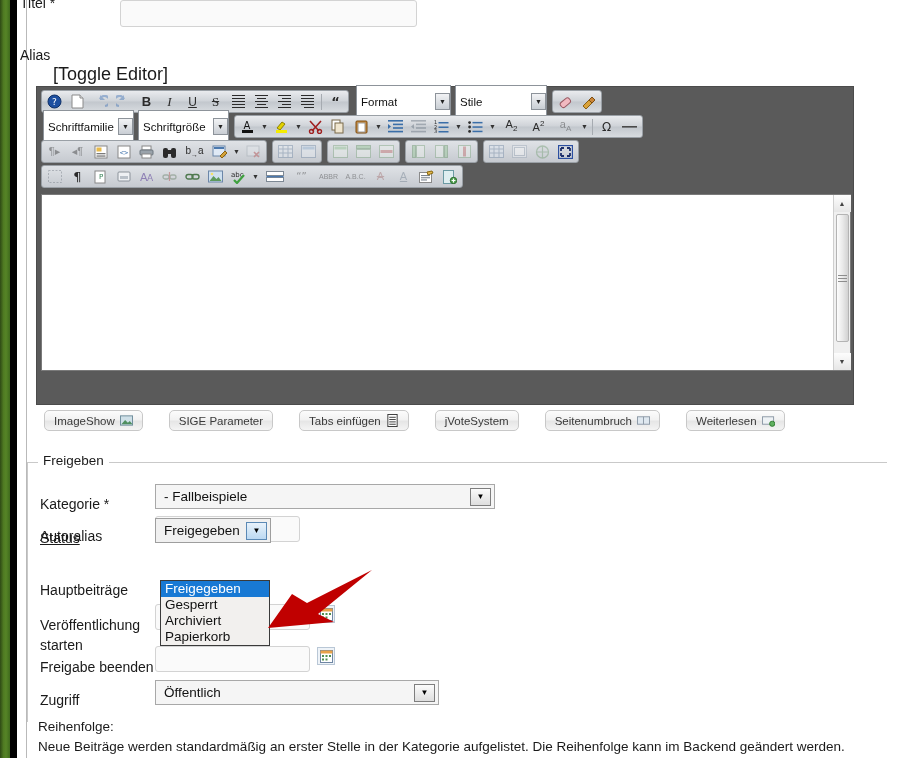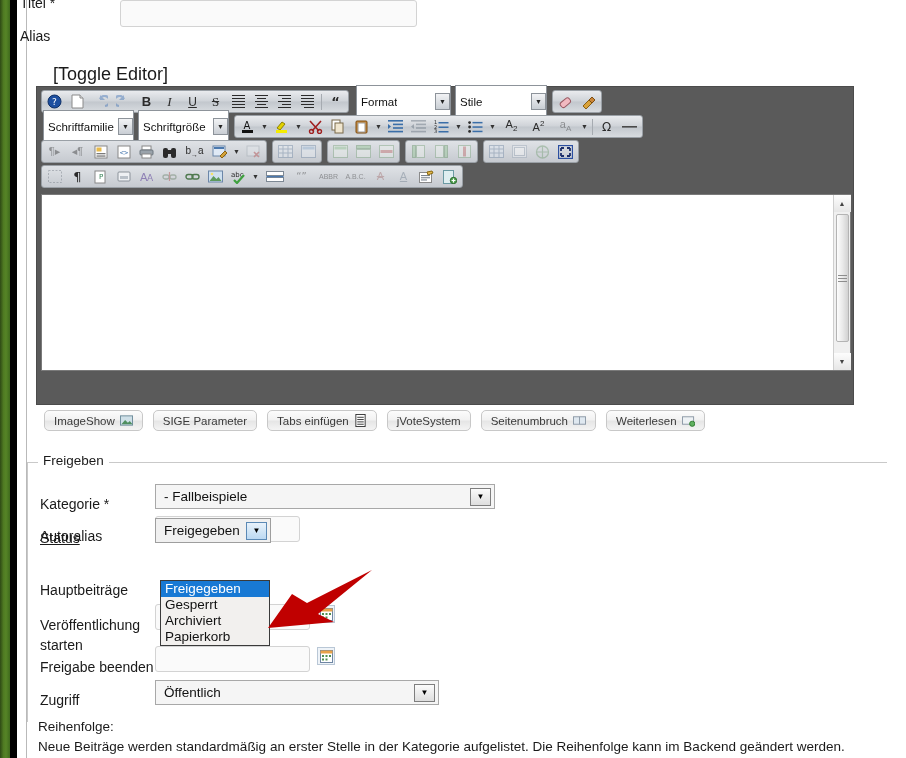--- a/index.html
+++ b/index.html
@@ -40,7 +40,7 @@
   }
 
   #alias-row{ position:absolute; left:20px; top:25px; width:460px; height:30px; }
-  #alias-label{ position:absolute; left:0; top:3px; font-size:14px; }
+  #alias-label{ position:absolute; left:0; top:22px; font-size:14px; }
   #alias-input{
     position:absolute; left:120px; top:0; width:297px; height:27px;
     background:#fafafa; border:1px solid #d3d3d3; border-radius:3px;

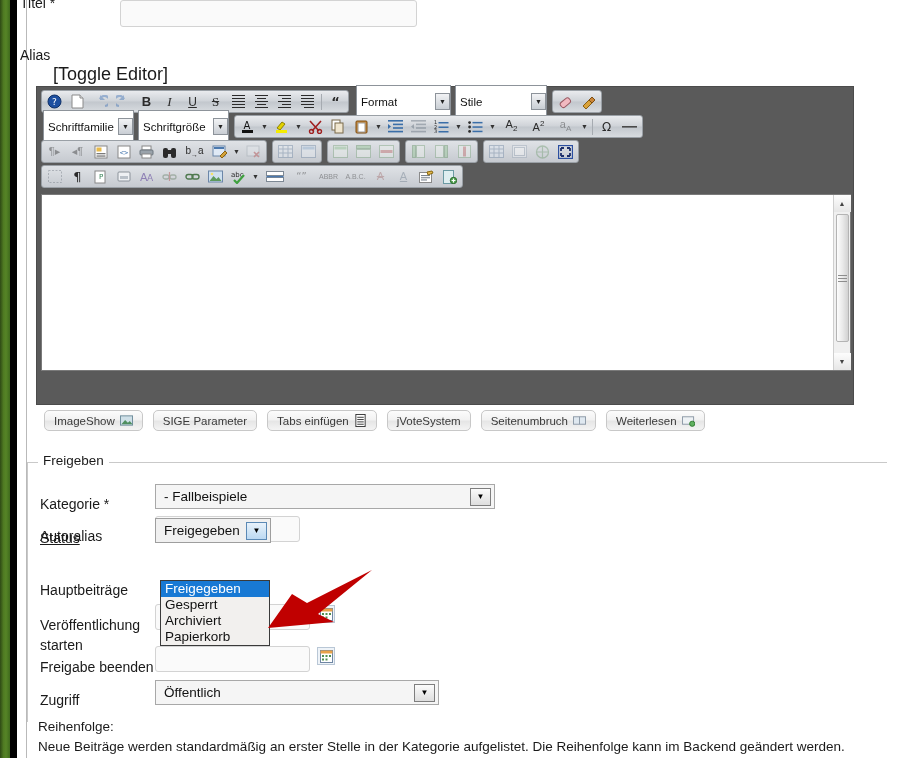--- a/index.html
+++ b/index.html
@@ -153,7 +153,7 @@
     position:absolute; left:44px; top:410px; display:flex; align-items:center;
   }
   .plugin-btn{
-    height:21px; margin-right:10px; padding:0 9px;
+    height:21px; margin-right:26px; padding:0 9px;
     background:linear-gradient(to bottom,#fcfcfc 0%,#f2f2f2 45%,#e6e6e6 55%,#f4f4f4 100%);
     border:1px solid #c8c8c8; border-radius:5px;
     display:flex; align-items:center; gap:5px;

